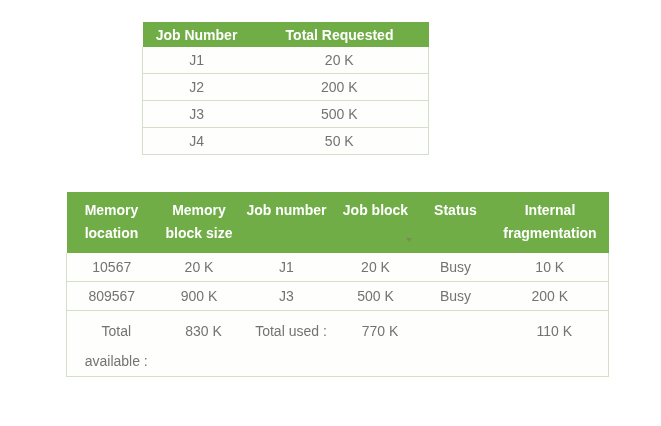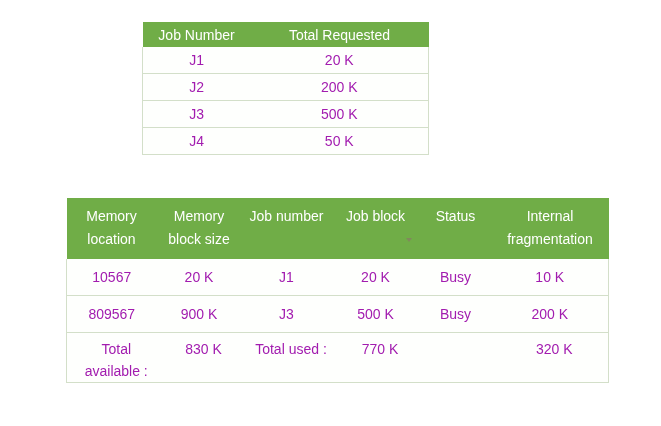--- a/index.html
+++ b/index.html
@@ -24,7 +24,7 @@
   th {
     background: #70ad47;
     color: #ffffff;
-    font-weight: normal;
+    font-weight: bold;
     font-size: 14px;
     text-align: center;
     padding: 0 2px;

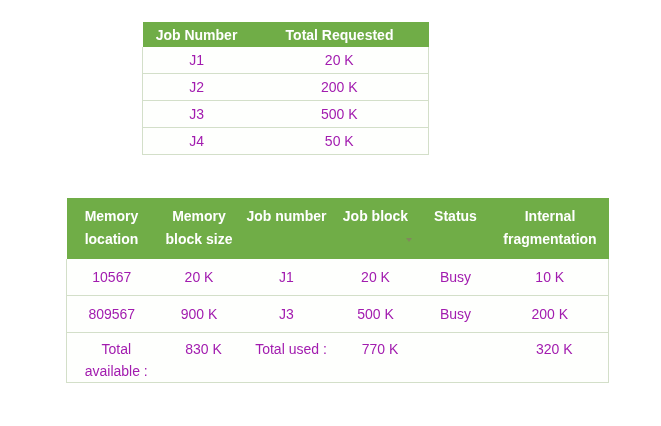--- a/index.html
+++ b/index.html
@@ -31,7 +31,7 @@
     border: none;
   }
   td {
-    color: #a21caf;
+    color: #737373;
     font-size: 14px;
     text-align: center;
     padding: 0 2px;

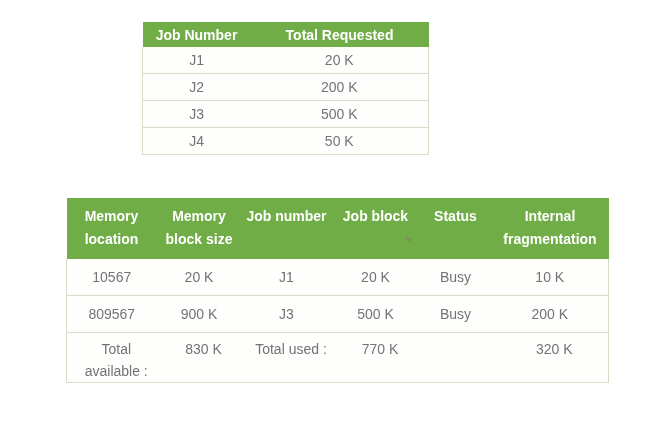--- a/index.html
+++ b/index.html
@@ -47,7 +47,7 @@
   #jobs-table td { height: 26px; }
 
   
-  #memory-table { left: 66px; top: 198px; width: 542px; }
+  #memory-table { left: 66px; top: 192px; width: 542px; }
   #memory-table th {
     height: 54px;
     vertical-align: top;

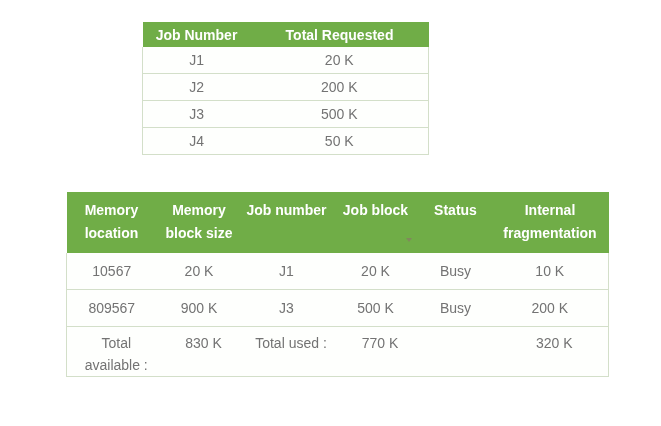--- a/index.html
+++ b/index.html
@@ -54,7 +54,7 @@
     padding-top: 7px;
     line-height: 23px;
   }
-  #memory-table td { height: 36px; }
+  #memory-table td { height: 28px; }
   #memory-table tr.total-row td {
     height: 38px;
     vertical-align: top;

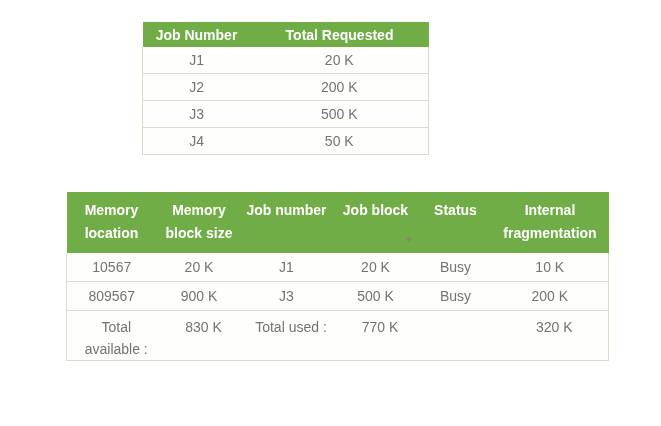--- a/index.html
+++ b/index.html
@@ -59,7 +59,7 @@
     height: 38px;
     vertical-align: top;
     padding-top: 5px;
-    line-height: 22px;
+    line-height: 30px;
     padding-left: 11px;
   }
 

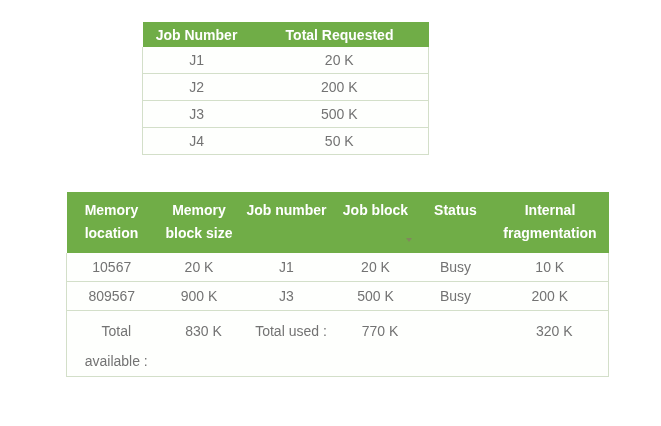--- a/index.html
+++ b/index.html
@@ -154,7 +154,7 @@
         <td>Total used :</td>
         <td>770 K</td>
         <td></td>
-        <td>320 K</td>
+        <td>110 K</td>
       </tr>
     </tbody>
   </table>

